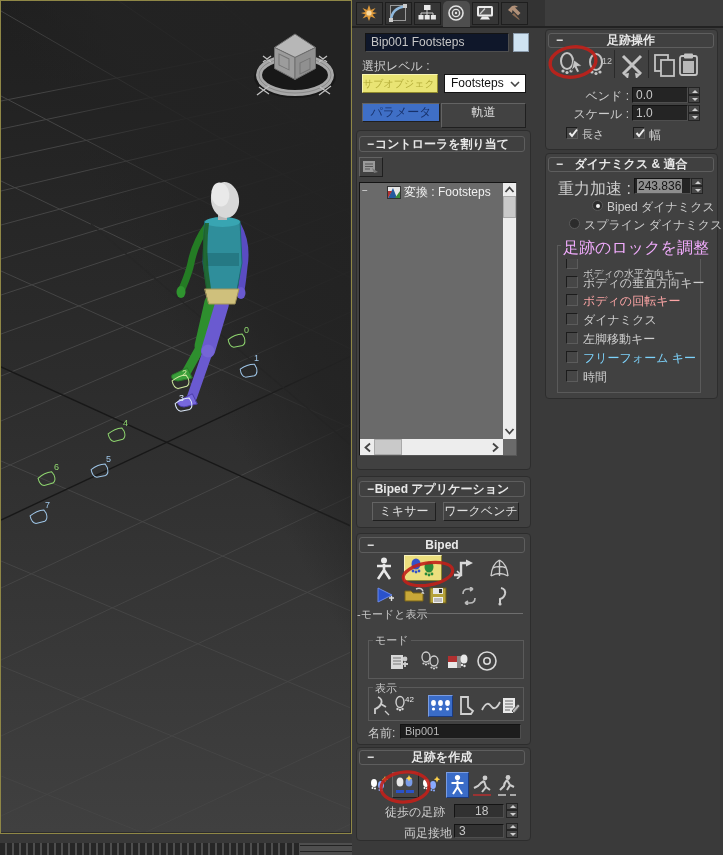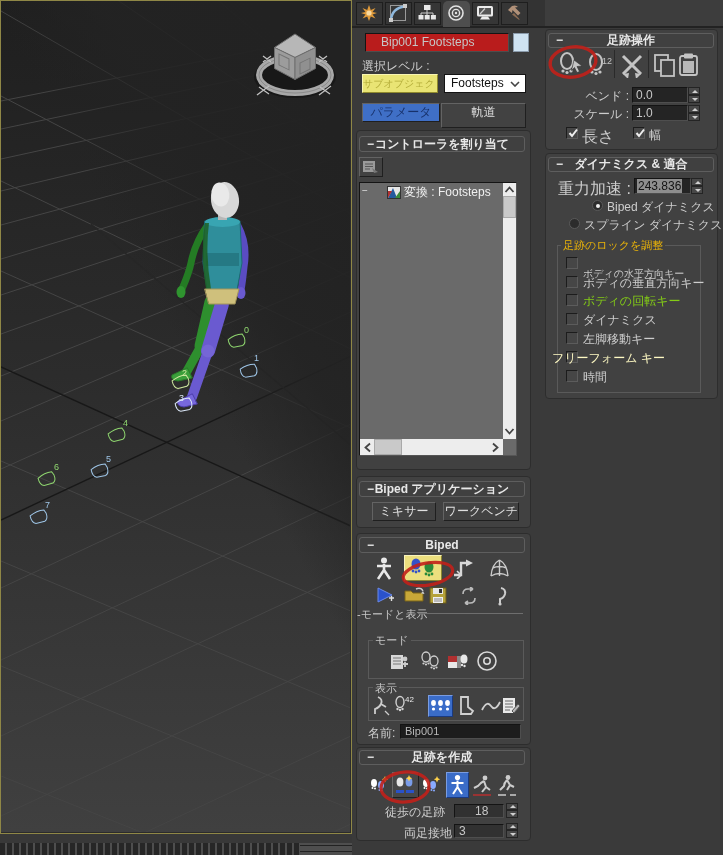--- a/index.html
+++ b/index.html
@@ -171,7 +171,7 @@
     <path d="M9,9 L14,14.5 Q15.5,16.5 13.5,15.5 L7,10.5 Z" fill="#8a6a52"></path>
   </svg>
 <div style="position:absolute;left:352px;top:28px;width:371px;height:827px;background:#3a3a3a"></div>
-<div style="position:absolute;left:365px;top:33px;width:144px;height:19px;background:#b91c1c;border:1px solid;border-color:#141414 #4e4e4e #4e4e4e #141414;box-sizing:border-box;color:#c6c6c6;font-size:12px;line-height:17px;padding-left:15px;overflow:hidden;white-space:nowrap">Bip001 Footsteps</div>
+<div style="position:absolute;left:365px;top:33px;width:144px;height:19px;background:#0f172a;border:1px solid;border-color:#141414 #4e4e4e #4e4e4e #141414;box-sizing:border-box;color:#c6c6c6;font-size:12px;line-height:17px;padding-left:5px;overflow:hidden;white-space:nowrap">Bip001 Footsteps</div>
 <div style="position:absolute;left:513px;top:33px;width:16px;height:19px;background:#cfe3f2;border:1px solid #8a9aaa;box-sizing:border-box"></div>
 <div style="position:absolute;left:362px;top:58px;font-size:12px;color:#cdcdcd;white-space:nowrap;">選択レベル :</div>
 <div style="position:absolute;left:362px;top:74px;width:76px;height:19px;background:#e9e474;border:1px solid;border-color:#f8f5b2 #908a2e #908a2e #f8f5b2;box-sizing:border-box;color:#b5ae3a;font-size:10px;text-align:center;line-height:17px;overflow:hidden;white-space:nowrap">サブオブジェクト</div>

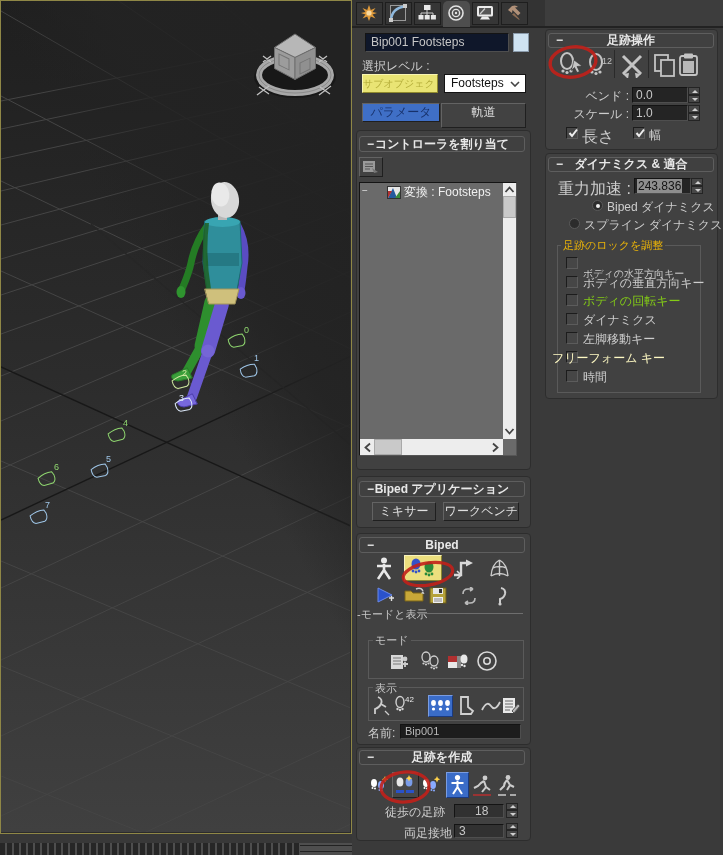--- a/index.html
+++ b/index.html
@@ -460,7 +460,7 @@
       <path d="M2.5 6 L5 9 L10 2.5" stroke="#efefef" stroke-width="2" fill="none"></path>
     </svg>
   </div>
-<div style="position:absolute;left:582px;top:127px;font-size:16px;color:#cdcdcd;white-space:nowrap;">長さ</div>
+<div style="position:absolute;left:582px;top:127px;font-size:11px;color:#cdcdcd;white-space:nowrap;">長さ</div>
 <div style="position:absolute;left:633px;top:127px;width:12px;height:12px;background:#464646;border:1px solid;border-color:#1c1c1c #5c5c5c #5c5c5c #1c1c1c;box-sizing:border-box">
     <svg width="12" height="14" style="position:absolute;left:0;top:-1px">
       <path d="M2.5 6 L5 9 L10 2.5" stroke="#efefef" stroke-width="2" fill="none"></path>

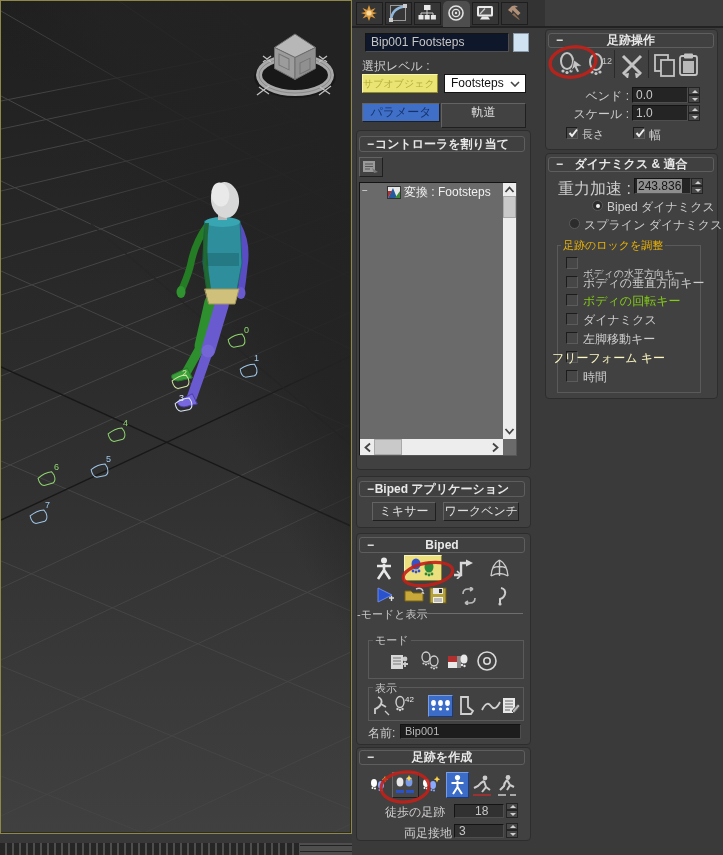--- a/index.html
+++ b/index.html
@@ -486,7 +486,7 @@
 <div style="position:absolute;left:569px;top:218px;width:11px;height:11px;border-radius:50%;background:#2c2c2c;border:1px solid #5a5a5a;box-sizing:border-box"></div>
 <div style="position:absolute;left:584px;top:217px;font-size:12px;color:#cdcdcd;white-space:nowrap;">スプライン ダイナミクス</div>
 <div style="position:absolute;left:557px;top:245px;width:144px;height:148px;border:1px solid #5a5a5a;box-sizing:border-box"></div>
-<div style="position:absolute;left:561px;top:238px;font-size:11px;color:#eab308;white-space:nowrap;background:#414141;padding:0 2px;z-index:2">足跡のロックを調整</div>
+<div style="position:absolute;left:561px;top:238px;font-size:16px;color:#f0abfc;white-space:nowrap;background:#414141;padding:0 2px;z-index:2">足跡のロックを調整</div>
 <div style="position:absolute;left:566px;top:257px;width:12px;height:12px;background:#464646;border:1px solid;border-color:#1c1c1c #5c5c5c #5c5c5c #1c1c1c;box-sizing:border-box"></div>
 <div style="position:absolute;left:583px;top:267px;font-size:10px;color:#cdcdcd;white-space:nowrap;">ボディの水平方向キー</div>
 <div style="position:absolute;left:566px;top:276px;width:12px;height:12px;background:#464646;border:1px solid;border-color:#1c1c1c #5c5c5c #5c5c5c #1c1c1c;box-sizing:border-box"></div>

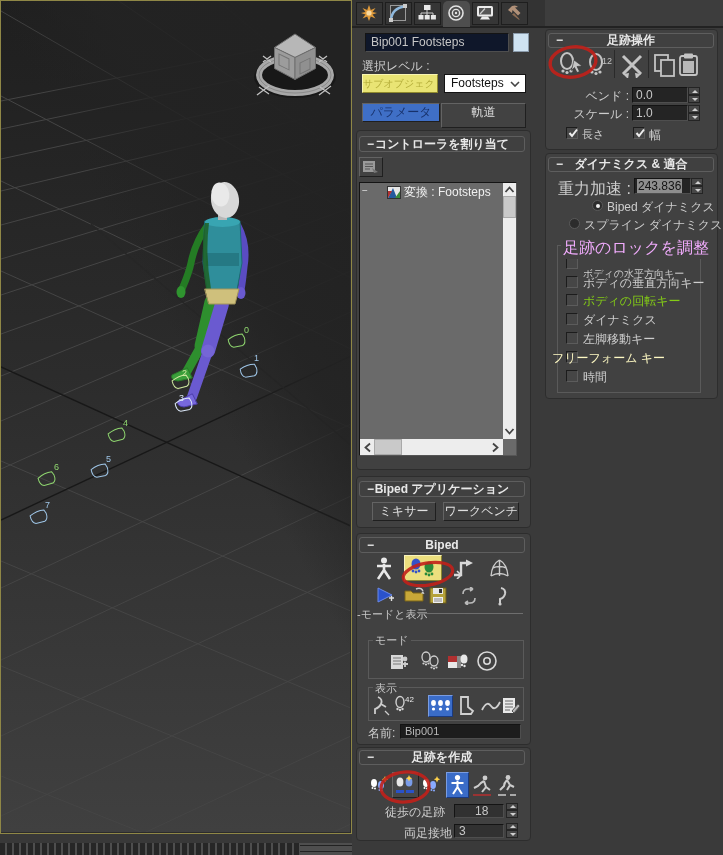--- a/index.html
+++ b/index.html
@@ -492,7 +492,7 @@
 <div style="position:absolute;left:566px;top:276px;width:12px;height:12px;background:#464646;border:1px solid;border-color:#1c1c1c #5c5c5c #5c5c5c #1c1c1c;box-sizing:border-box"></div>
 <div style="position:absolute;left:583px;top:275px;font-size:12px;color:#cdcdcd;white-space:nowrap;">ボディの垂直方向キー</div>
 <div style="position:absolute;left:566px;top:294px;width:12px;height:12px;background:#464646;border:1px solid;border-color:#1c1c1c #5c5c5c #5c5c5c #1c1c1c;box-sizing:border-box"></div>
-<div style="position:absolute;left:583px;top:293px;font-size:12px;color:#84cc16;white-space:nowrap;">ボディの回転キー</div>
+<div style="position:absolute;left:583px;top:293px;font-size:12px;color:#fca5a5;white-space:nowrap;">ボディの回転キー</div>
 <div style="position:absolute;left:566px;top:313px;width:12px;height:12px;background:#464646;border:1px solid;border-color:#1c1c1c #5c5c5c #5c5c5c #1c1c1c;box-sizing:border-box"></div>
 <div style="position:absolute;left:583px;top:312px;font-size:12px;color:#cdcdcd;white-space:nowrap;">ダイナミクス</div>
 <div style="position:absolute;left:566px;top:332px;width:12px;height:12px;background:#464646;border:1px solid;border-color:#1c1c1c #5c5c5c #5c5c5c #1c1c1c;box-sizing:border-box"></div>

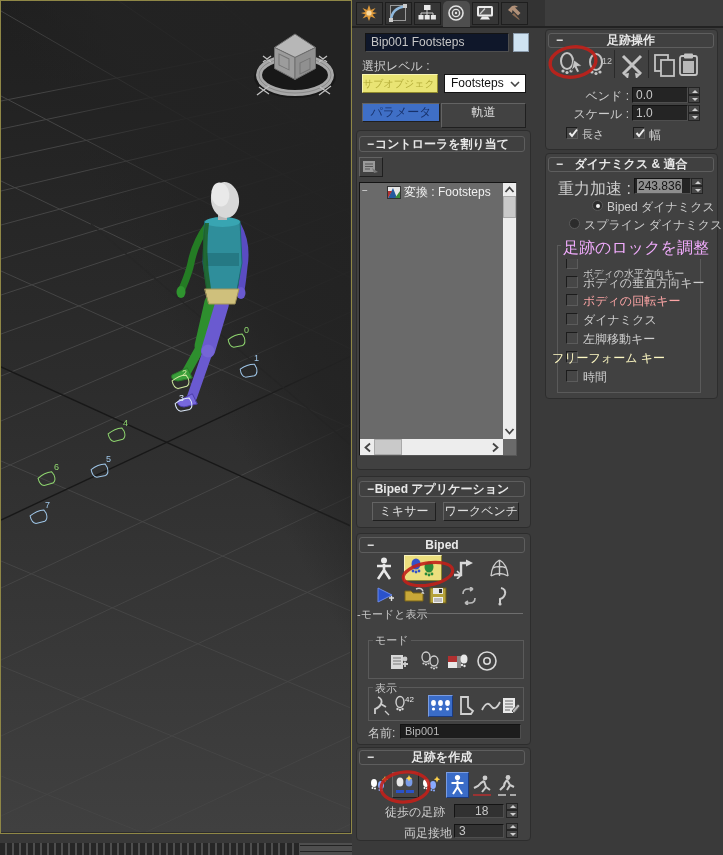--- a/index.html
+++ b/index.html
@@ -498,7 +498,7 @@
 <div style="position:absolute;left:566px;top:332px;width:12px;height:12px;background:#464646;border:1px solid;border-color:#1c1c1c #5c5c5c #5c5c5c #1c1c1c;box-sizing:border-box"></div>
 <div style="position:absolute;left:583px;top:331px;font-size:12px;color:#cdcdcd;white-space:nowrap;">左脚移動キー</div>
 <div style="position:absolute;left:566px;top:351px;width:12px;height:12px;background:#464646;border:1px solid;border-color:#1c1c1c #5c5c5c #5c5c5c #1c1c1c;box-sizing:border-box"></div>
-<div style="position:absolute;left:552px;top:350px;font-size:12px;color:#fef9c3;white-space:nowrap;">フリーフォーム キー</div>
+<div style="position:absolute;left:583px;top:350px;font-size:12px;color:#7dd3fc;white-space:nowrap;">フリーフォーム キー</div>
 <div style="position:absolute;left:566px;top:370px;width:12px;height:12px;background:#464646;border:1px solid;border-color:#1c1c1c #5c5c5c #5c5c5c #1c1c1c;box-sizing:border-box"></div>
 <div style="position:absolute;left:583px;top:369px;font-size:12px;color:#cdcdcd;white-space:nowrap;">時間</div>
 </body></html>

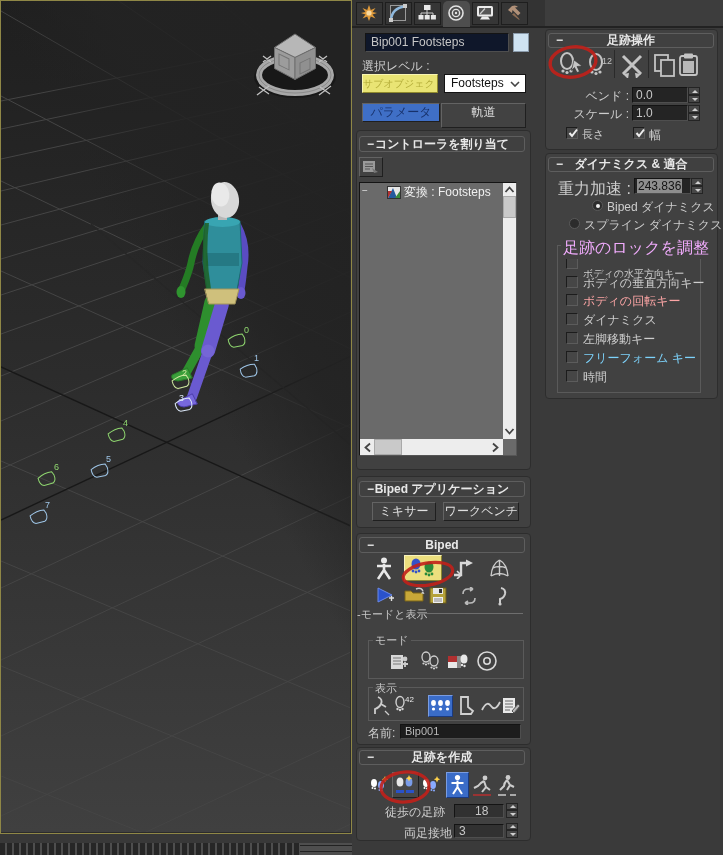--- a/index.html
+++ b/index.html
@@ -216,7 +216,7 @@
 <div style="position:absolute;left:356px;top:476px;width:175px;height:52px;background:#414141;border:1px solid #2d2d2d;border-radius:4px;box-sizing:border-box"></div>
 <div style="position:absolute;left:359px;top:481px;width:166px;height:16px;background:#404040;border:1px solid #5e5e5e;border-radius:3px;box-sizing:border-box;color:#e8e8e8;font-size:12px;font-weight:bold;text-align:center;line-height:14px">Biped アプリケーション<div style="position:absolute;left:7px;top:0;font-weight:bold">−</div></div>
 <div style="position:absolute;left:372px;top:502px;width:64px;height:19px;background:#424242;border:1px solid;border-color:#636363 #1f1f1f #1f1f1f #636363;box-sizing:border-box;color:#e0e0e0;font-size:12px;text-align:center;line-height:17px;overflow:hidden;white-space:nowrap;">ミキサー</div>
-<div style="position:absolute;left:443px;top:502px;width:76px;height:19px;background:#424242;border:1px solid;border-color:#636363 #1f1f1f #1f1f1f #636363;box-sizing:border-box;color:#e0e0e0;font-size:12px;text-align:right;line-height:17px;overflow:hidden;white-space:nowrap;">ワークベンチ</div>
+<div style="position:absolute;left:443px;top:502px;width:76px;height:19px;background:#424242;border:1px solid;border-color:#636363 #1f1f1f #1f1f1f #636363;box-sizing:border-box;color:#e0e0e0;font-size:12px;text-align:center;line-height:17px;overflow:hidden;white-space:nowrap;">ワークベンチ</div>
 <div style="position:absolute;left:356px;top:533px;width:175px;height:212px;background:#414141;border:1px solid #2d2d2d;border-radius:4px;box-sizing:border-box"></div>
 <div style="position:absolute;left:359px;top:537px;width:166px;height:16px;background:#404040;border:1px solid #5e5e5e;border-radius:3px;box-sizing:border-box;color:#e8e8e8;font-size:12px;font-weight:bold;text-align:center;line-height:14px">Biped<div style="position:absolute;left:7px;top:0;font-weight:bold">−</div></div>
 <svg style="position:absolute;left:374px;top:557px;z-index:2" width="20" height="23" viewBox="0 0 20 23">

